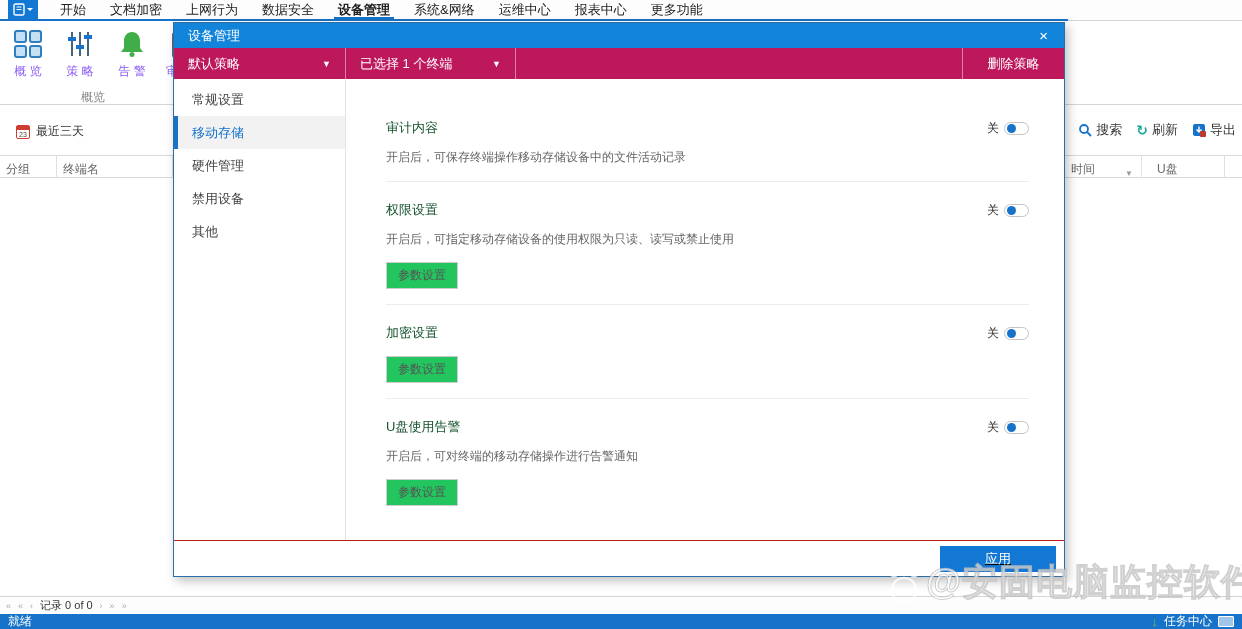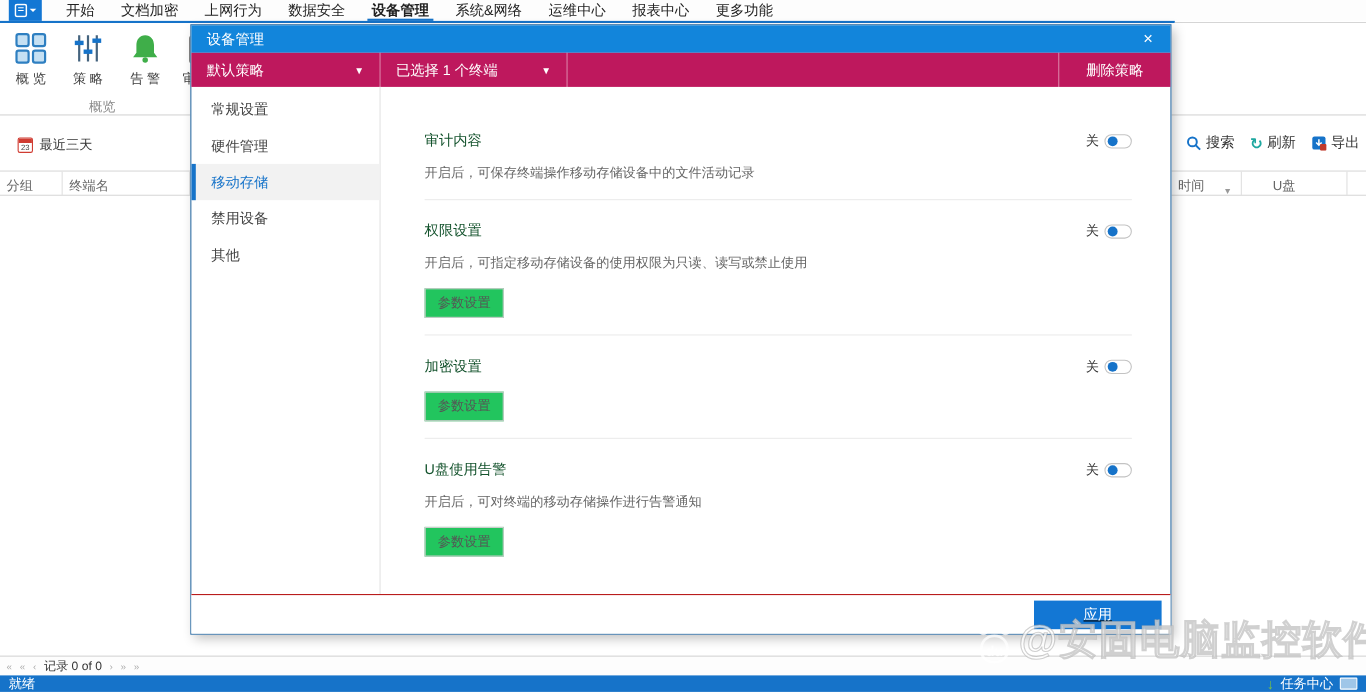--- a/index.html
+++ b/index.html
@@ -24,7 +24,7 @@
   .ribbon { position:absolute; top:21px; left:0; right:0; height:84px; background:#fff; border-bottom:1px solid #d5d5d5; }
   .ribbon-btns { position:absolute; top:4px; left:6px; display:flex; gap:8px; }
   .ribbon-btn { width:44px; display:flex; flex-direction:column; align-items:center; gap:4px; padding-top:4px; cursor:pointer; }
-  .ribbon-btn .lbl { font-size:12px; color:#404040; white-space:nowrap; }
+  .ribbon-btn .lbl { font-size:12px; color:#8b5cf6; white-space:nowrap; }
   .ribbon-group-label { position:absolute; top:68px; left:0; width:186px; text-align:center; font-size:12px; color:#888; }
 
   

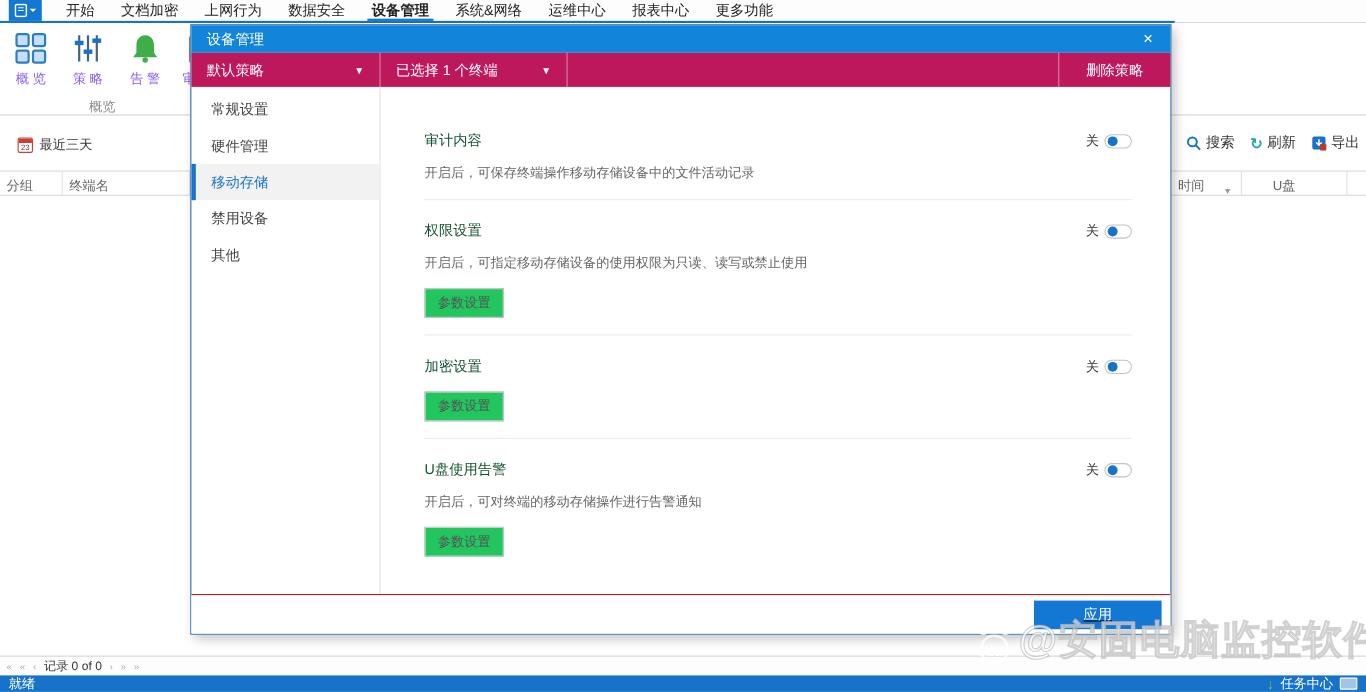--- a/index.html
+++ b/index.html
@@ -255,8 +255,8 @@
     <div class="dlg-body">
       <div class="dlg-side">
         <div class="side-item">常规设置</div>
+        <div class="side-item active">移动存储</div>
         <div class="side-item">硬件管理</div>
-        <div class="side-item active">移动存储</div>
         <div class="side-item">禁用设备</div>
         <div class="side-item">其他</div>
       </div>

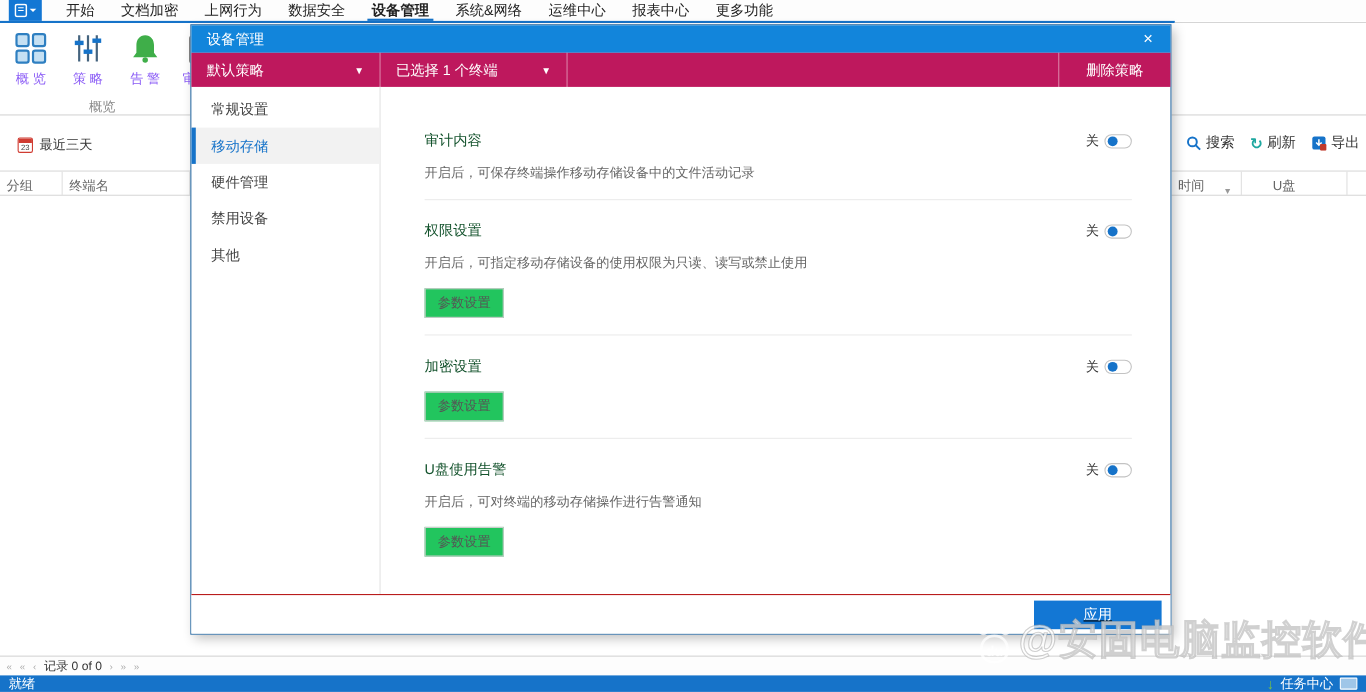--- a/index.html
+++ b/index.html
@@ -207,7 +207,7 @@
     <div class="th-cell" style="left:57px; width:116px;">
       <span>终端名</span>
     </div>
-    <div class="th-cell" style="left:1065px; width:64px;">
+    <div class="th-cell" style="left:1065px; width:77px;">
       <span>时间</span>
       <span class="th-filter">▼</span>
     </div>

